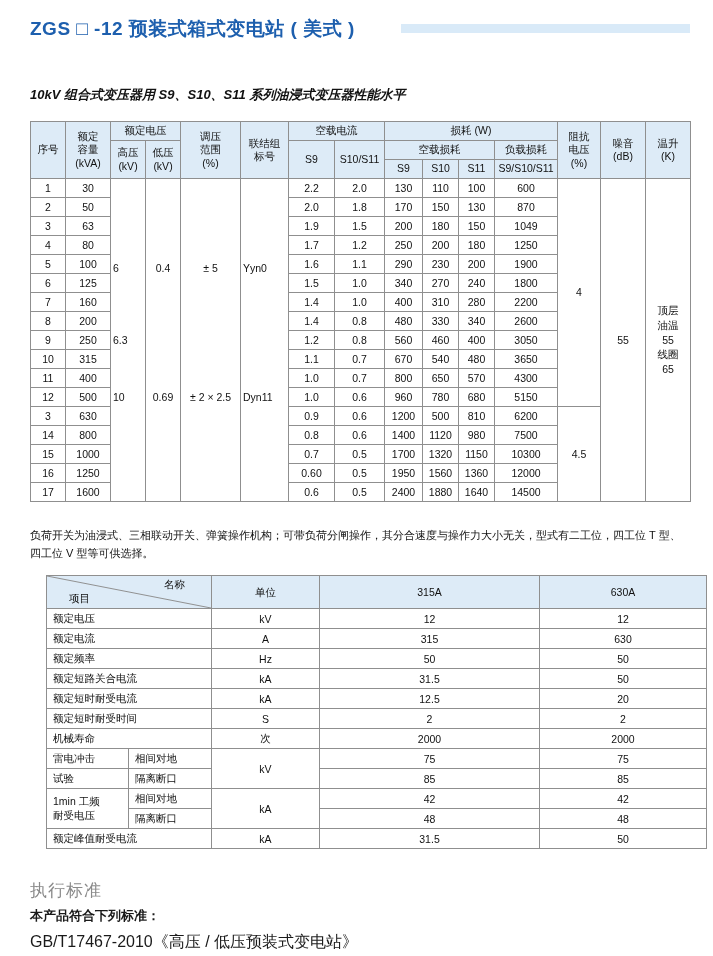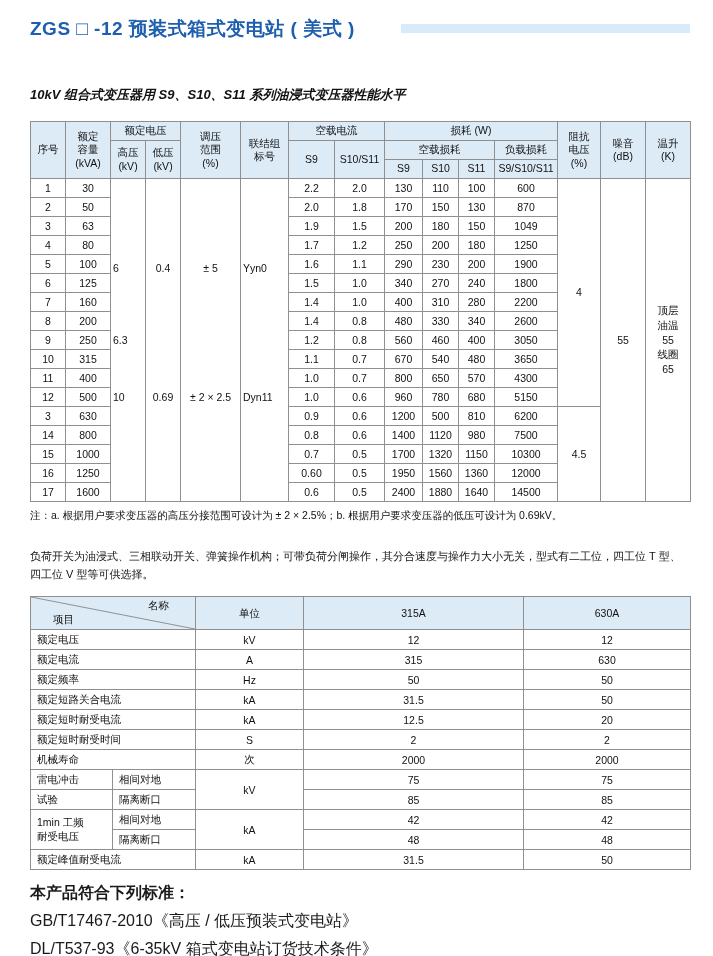--- a/index.html
+++ b/index.html
@@ -318,7 +318,6 @@
     </tbody>
   </table>
 
-  <div class="note">注：a. 根据用户要求变压器的高压分接范围可设计为 ± 2 × 2.5%；b. 根据用户要求变压器的低压可设计为 0.69kV。</div>
 
   <div class="para">负荷开关为油浸式、三相联动开关、弹簧操作机构；可带负荷分闸操作，其分合速度与操作力大小无关，型式有二工位，四工位 T 型、四工位 V 型等可供选择。</div>
 

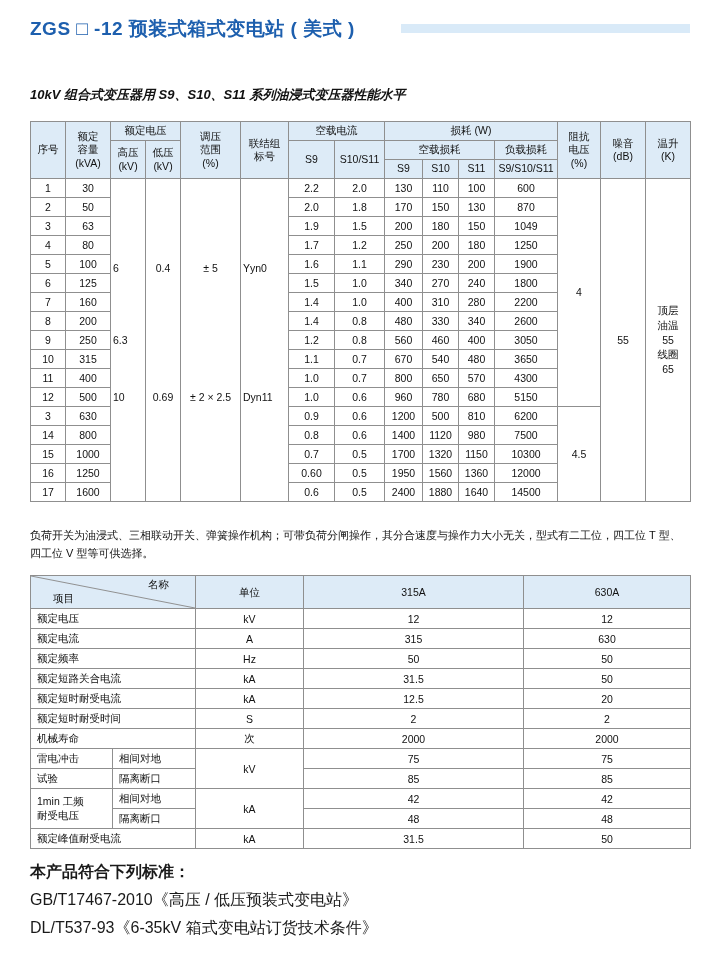--- a/index.html
+++ b/index.html
@@ -36,7 +36,7 @@
   .para { margin-top:24px; font-size:11px; line-height:1.65; color:#111; }
 
   
-  .t2 { margin-top:13px; }
+  .t2 { margin-top:13px;margin-left:16px; }
   .t2 thead tr { height:33px; }
   .t2 tbody tr { height:20px; }
   .t2 tbody td.lbl { text-align:left; padding-left:6px; }

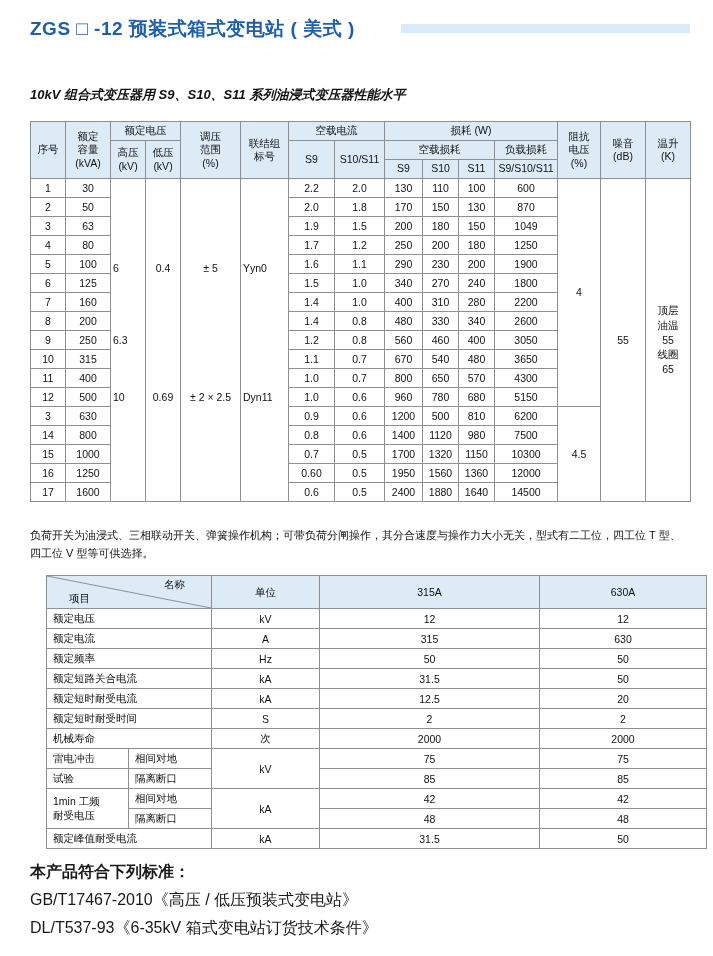--- a/index.html
+++ b/index.html
@@ -421,6 +421,7 @@
     </tbody>
   </table>
 
+  <div class="std-head">执行标准</div>
   <div class="std-intro">本产品符合下列标准：</div>
   <div class="std-item">GB/T17467-2010《高压 / 低压预装式变电站》</div>
   <div class="std-item">DL/T537-93《6-35kV 箱式变电站订货技术条件》</div>

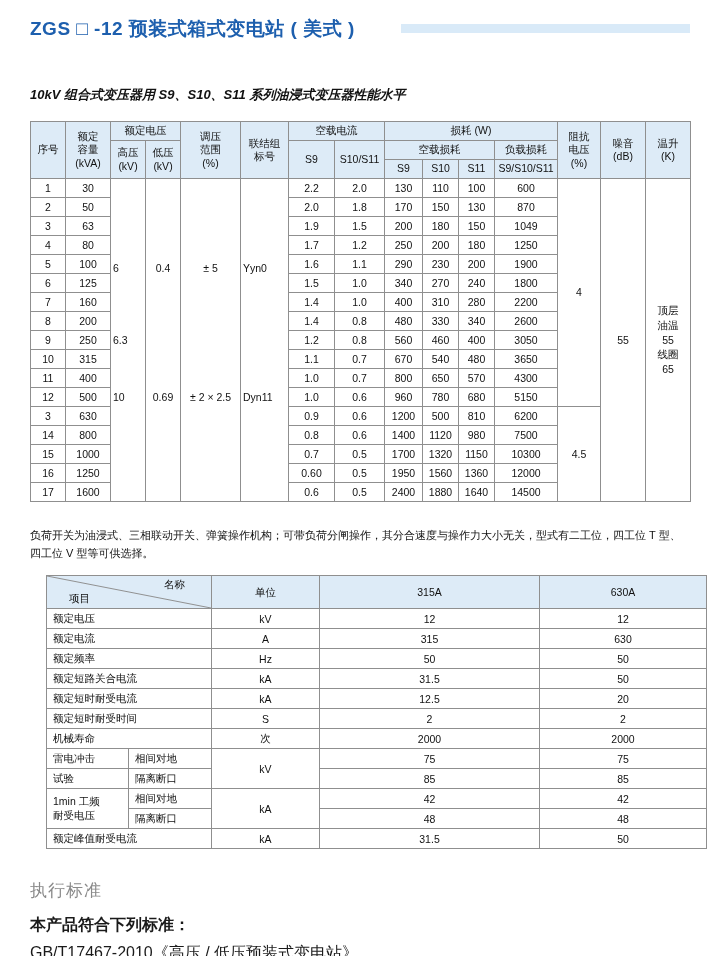--- a/index.html
+++ b/index.html
@@ -47,7 +47,7 @@
 
   
   .std-head { margin-top:30px; font-size:17px; color:#8a8a8a; letter-spacing:1px; }
-  .std-intro { margin-top:13px; font-size:16px; font-weight:600; }
+  .std-intro { margin-top:5px; font-size:13px; font-weight:600; }
   .std-item { margin-top:7px; font-size:16px; font-weight:500; }
 </style>
 </head>

